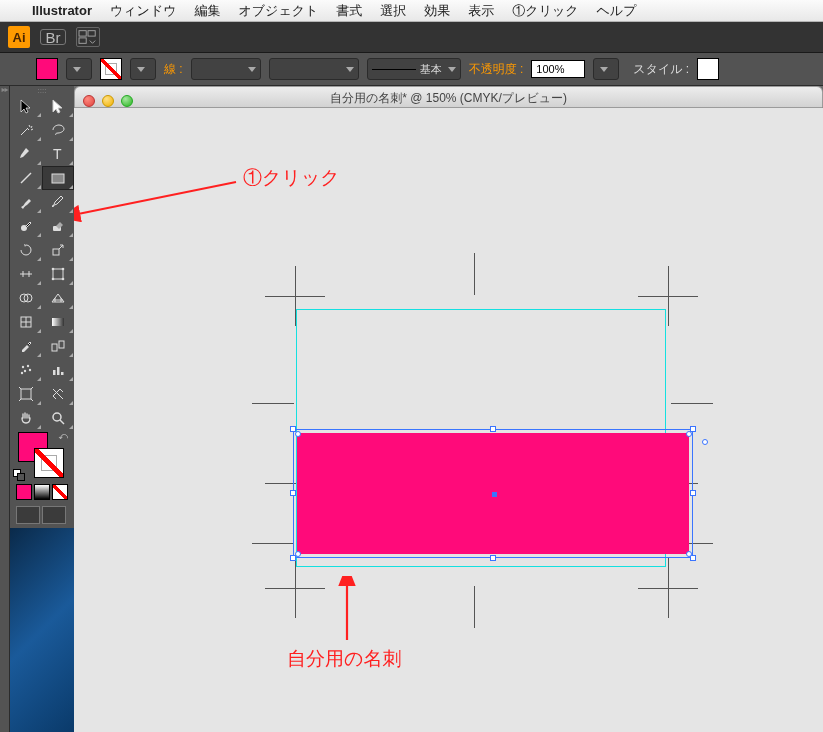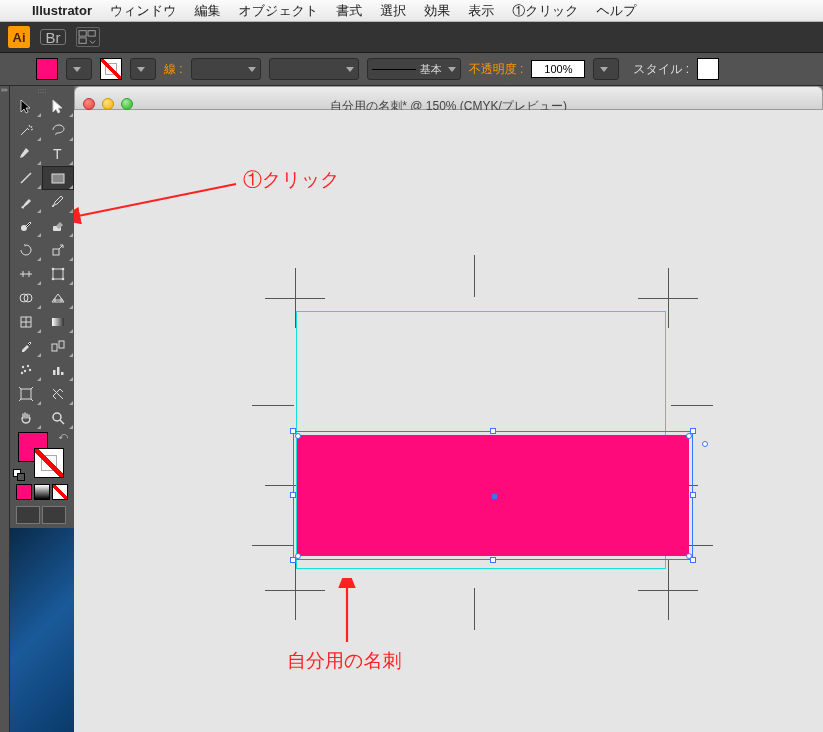--- a/index.html
+++ b/index.html
@@ -32,7 +32,7 @@
 .dd.w90{width:90px}
 .dd.brush{width:94px}
 .dd.brush .line{flex:1;height:1px;background:#000}
-.opacity-field{background:#fff;color:#000;height:18px;width:54px;display:flex;align-items:center;padding:0 12px;font-size:11px;border:1px solid #000}
+.opacity-field{background:#fff;color:#000;height:18px;width:54px;display:flex;align-items:center;padding:0 4px;font-size:11px;border:1px solid #000}
 .style-sw{width:22px;height:22px;background:#fff;border:1px solid #000;display:inline-block}
 
 

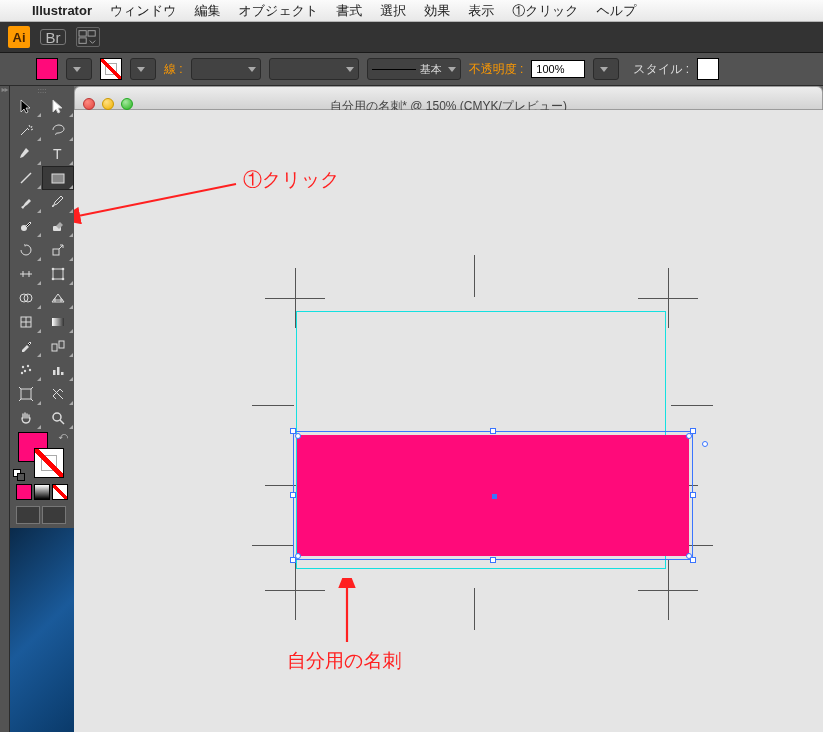--- a/index.html
+++ b/index.html
@@ -66,7 +66,7 @@
 
 
 .canvas-wrap{flex:1;display:flex;flex-direction:column;background:#6d6d6d}
-.canvas-wrap .mac-traffic{height:22px;background:linear-gradient(#ededed,#d2d2d2);border:1px solid #9b9b9b;border-radius:6px 6px 0 0;display:flex;align-items:flex-start;padding:11px 8px;font-size:12px;color:#444;position:relative;margin:0 0 0 0}
+.canvas-wrap .mac-traffic{height:22px;background:linear-gradient(#ededed,#d2d2d2);border:1px solid #9b9b9b;border-radius:6px 6px 0 0;display:flex;align-items:flex-end;padding:0 8px;font-size:12px;color:#444;position:relative;margin:0 0 0 0}
 .mac-traffic .lights{display:flex;gap:7px}
 .mac-traffic .lg{width:12px;height:12px;border-radius:50%}
 .mac-traffic .r{background:radial-gradient(circle at 35% 30%,#ff8a80,#e0443e);border:1px solid #b33}

